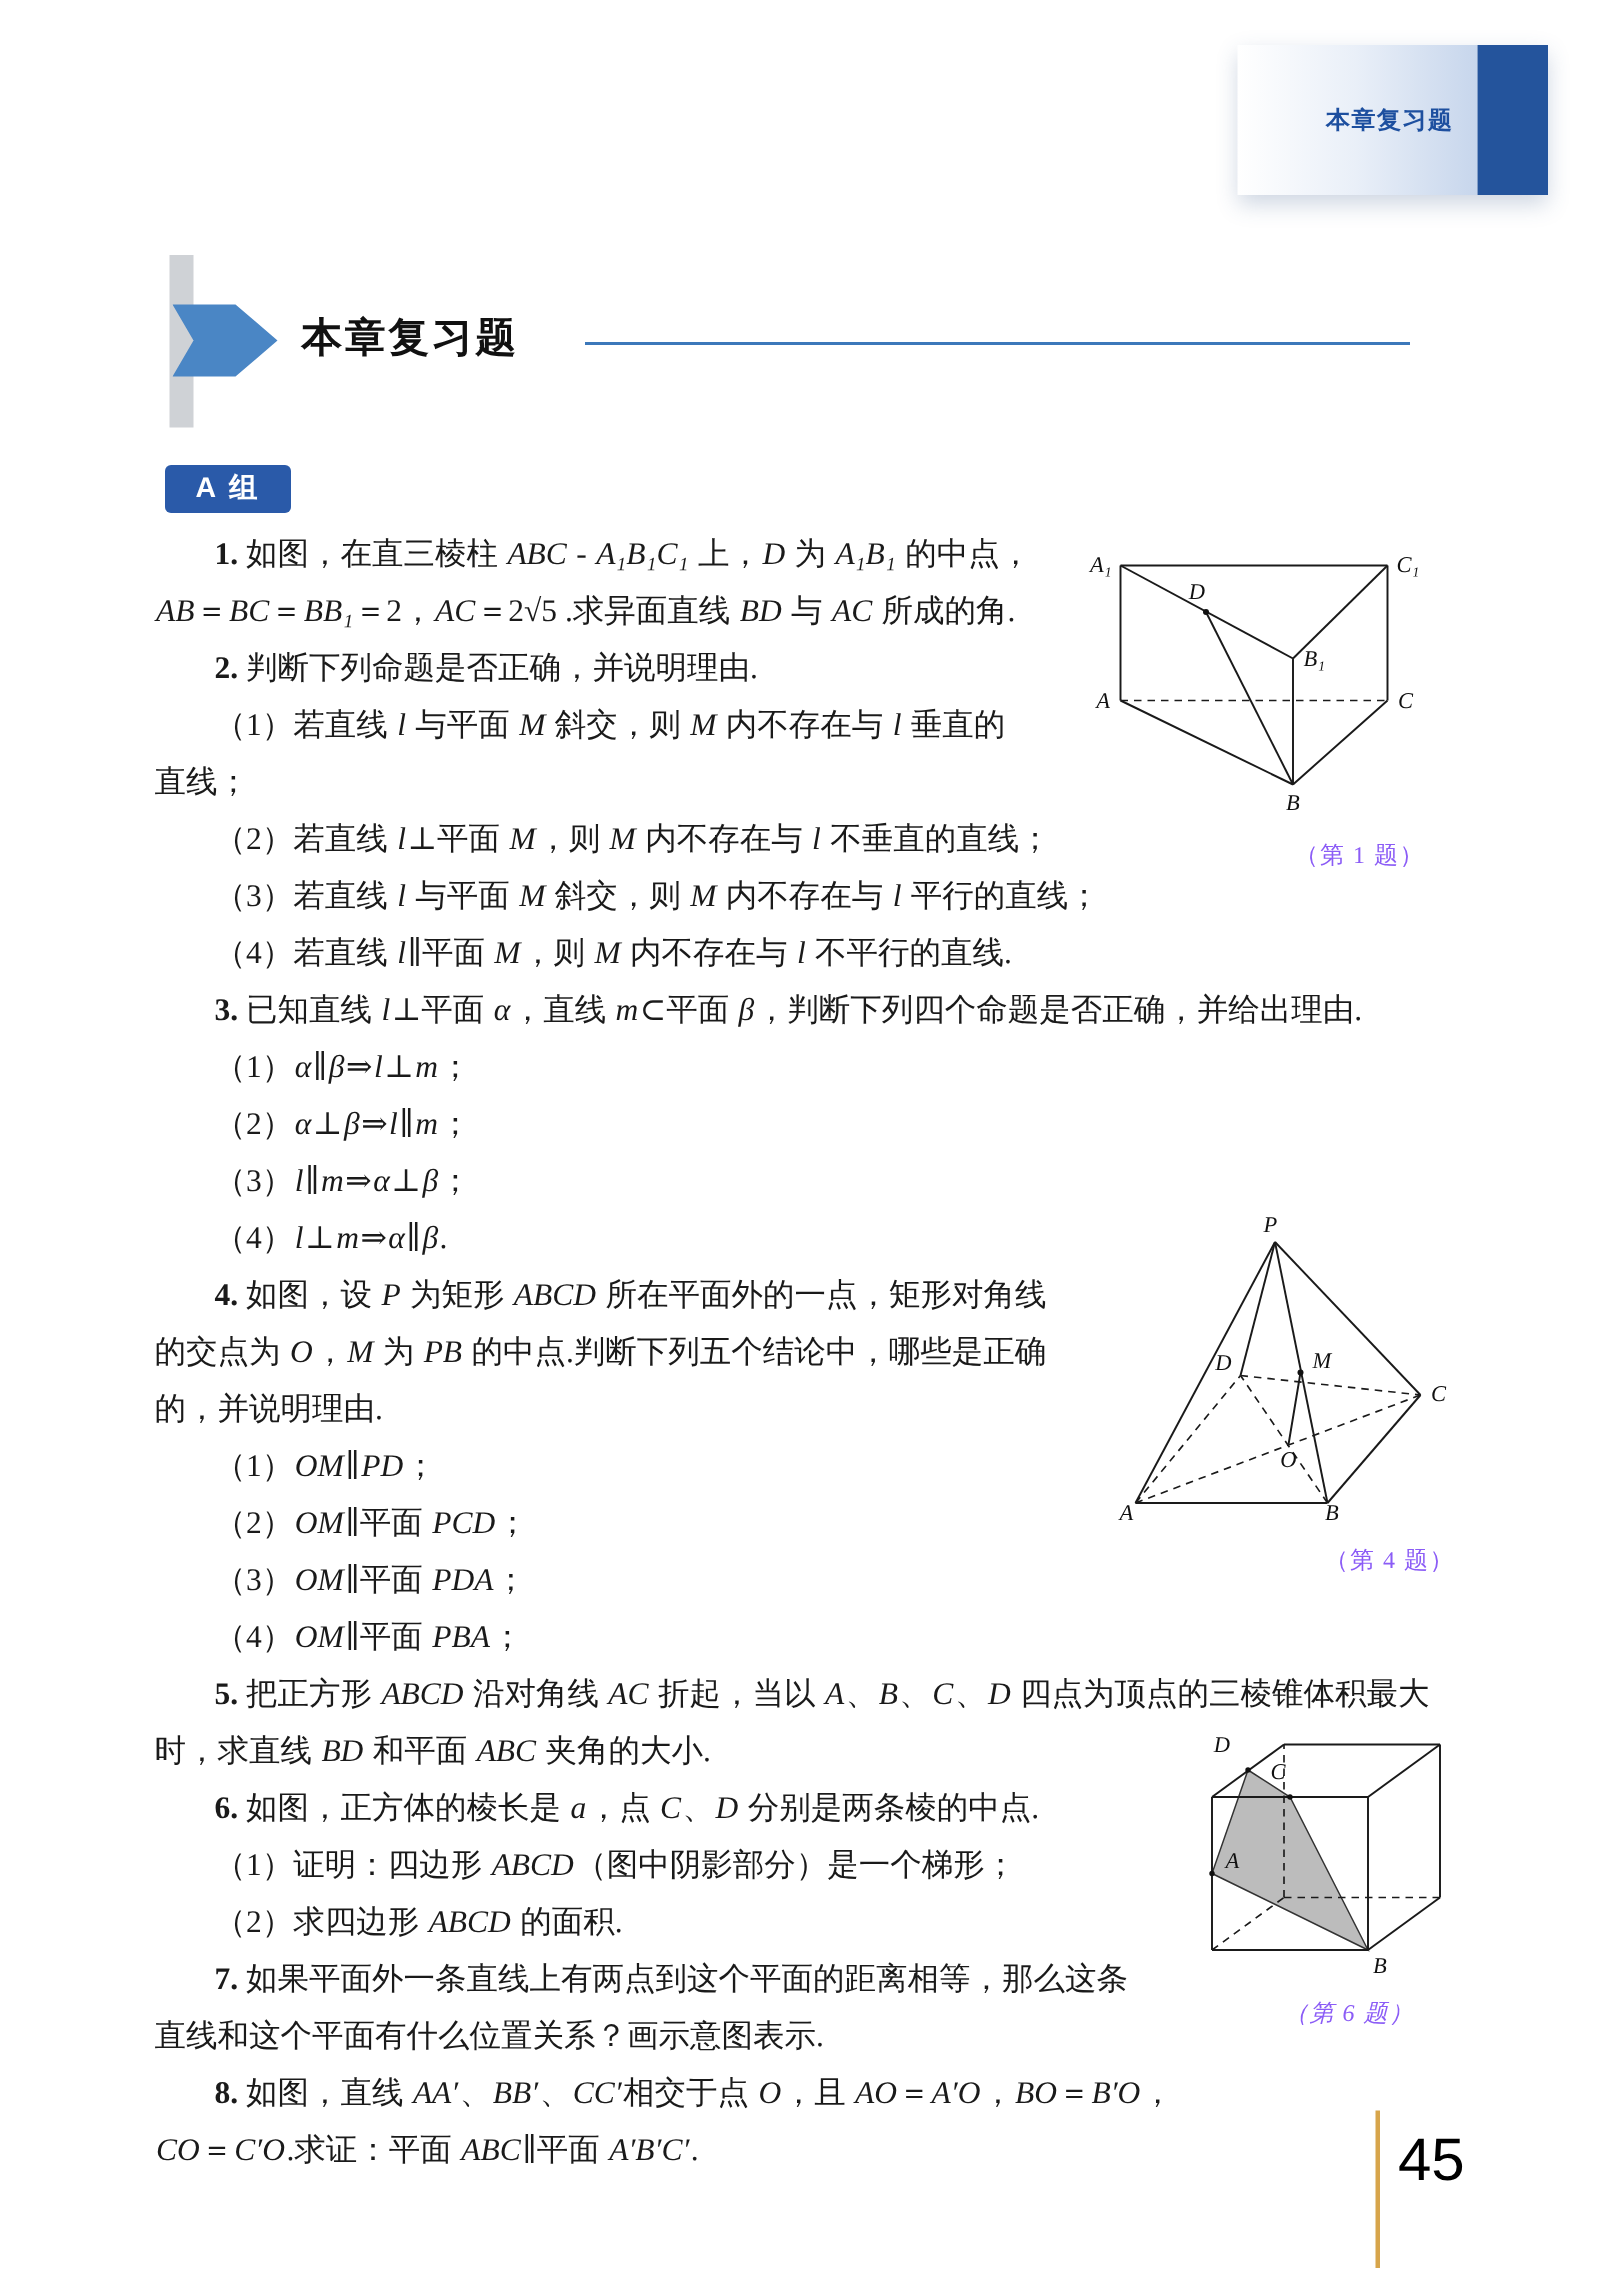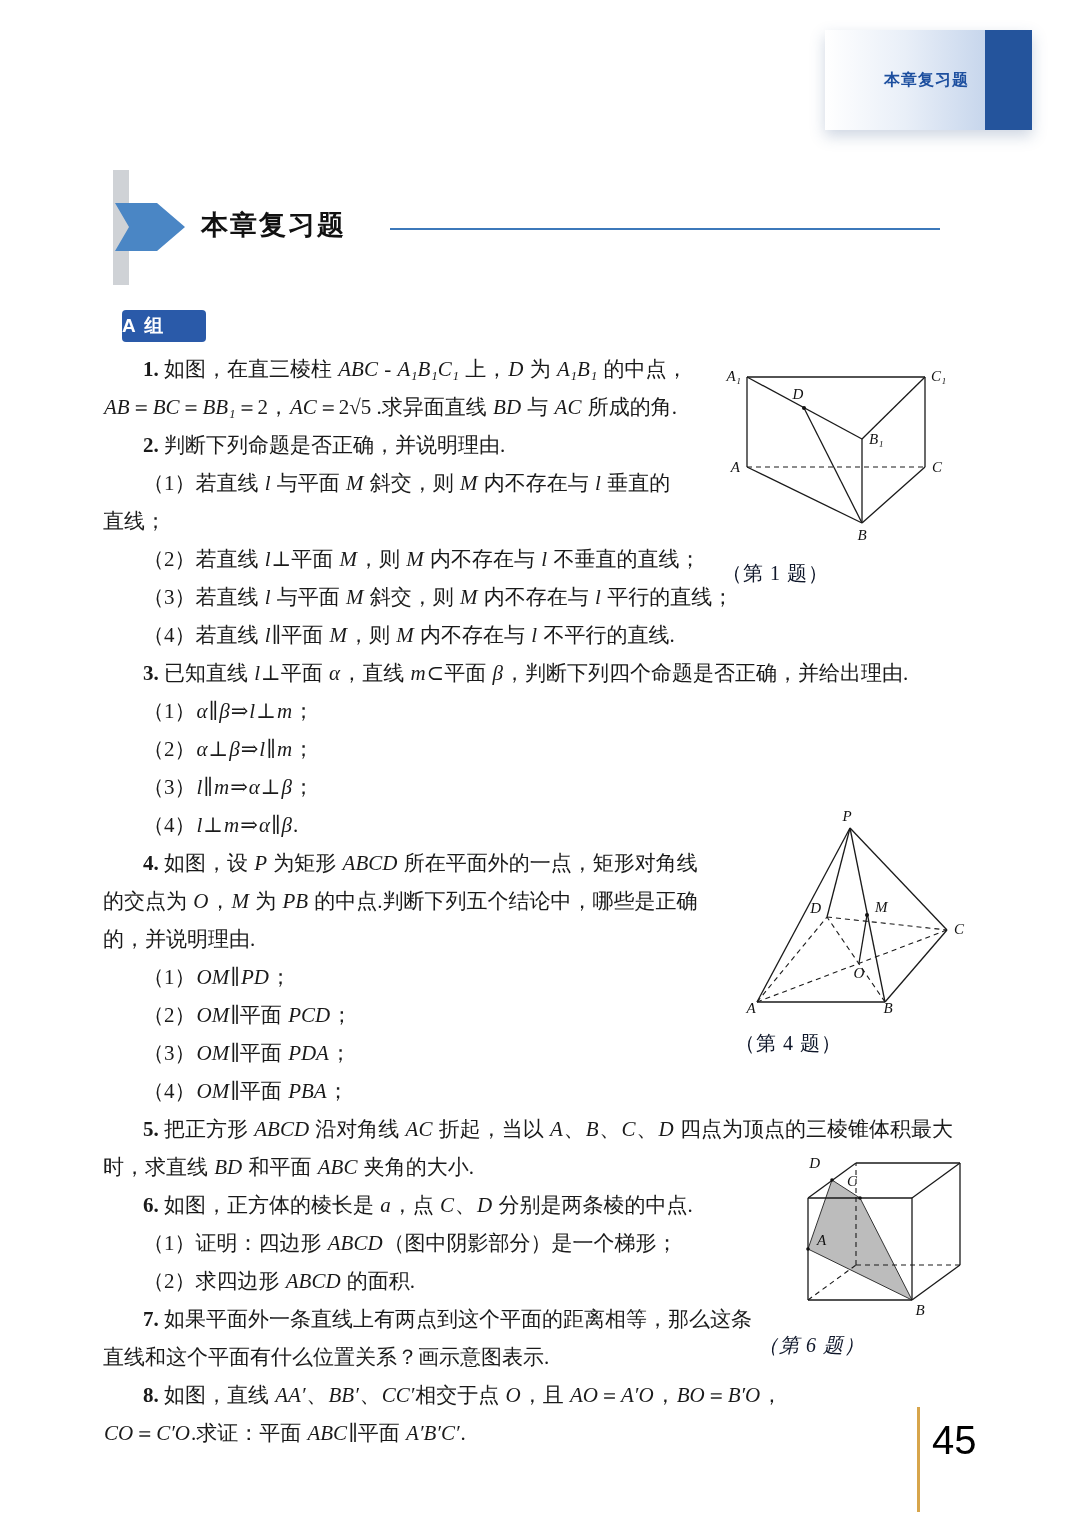--- a/index.html
+++ b/index.html
@@ -25,8 +25,8 @@
   .title-rule { position:absolute; left:390px; top:228px; width:550px; height:2px; background:#3c78ba; }
 
   
-  .group-badge { position:absolute; left:122px; top:310px; width:84px; height:32px;
-    background:#2a5aa9; border-radius:4px; color:#ffffff; text-align:left; line-height:32px;
+  .group-badge { position:absolute; left:110px; top:310px; width:84px; height:32px;
+    background:#2a5aa9; border-radius:4px; color:#ffffff; text-align:center; line-height:32px;
     font-size:19px; font-weight:bold; font-family:"Liberation Sans","DejaVu Sans",sans-serif; letter-spacing:2px; }
 
   

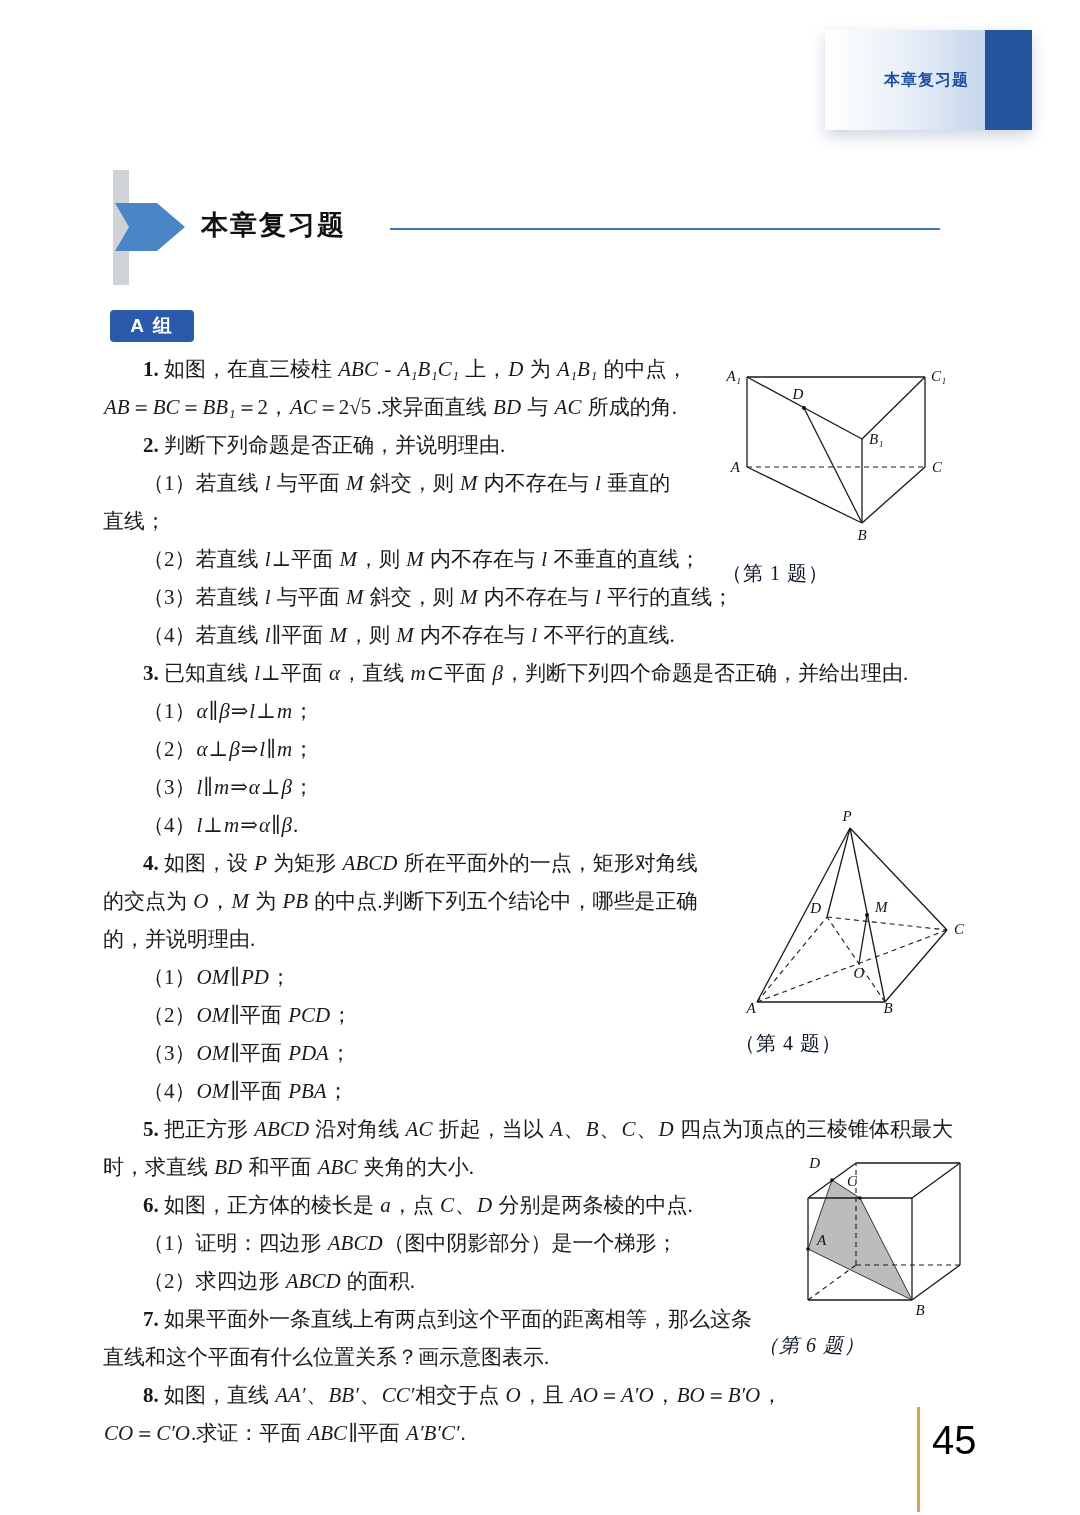--- a/index.html
+++ b/index.html
@@ -38,7 +38,7 @@
 
   
   .fig { position:absolute; }
-  .fig-caption { position:absolute; text-align:left; font-size:20px; color:#0f172a; letter-spacing:1px; }
+  .fig-caption { position:absolute; text-align:right; font-size:16px; color:#8b5cf6; letter-spacing:1px; }
   .fig-line { stroke:#1a1a1a; stroke-width:1.3; fill:none; }
   .fig-dash { stroke:#1a1a1a; stroke-width:1.1; fill:none; stroke-dasharray:5 4; }
   .flbl { font:italic 15px "Liberation Serif","DejaVu Serif",serif; fill:#111; }

